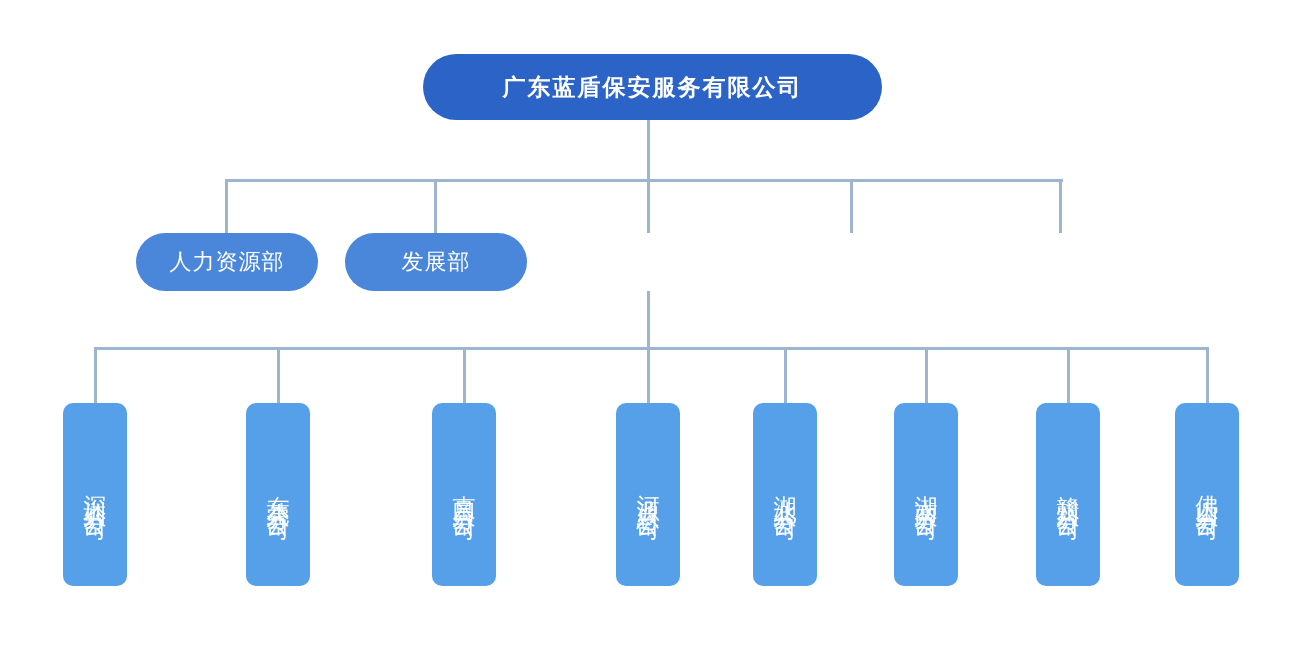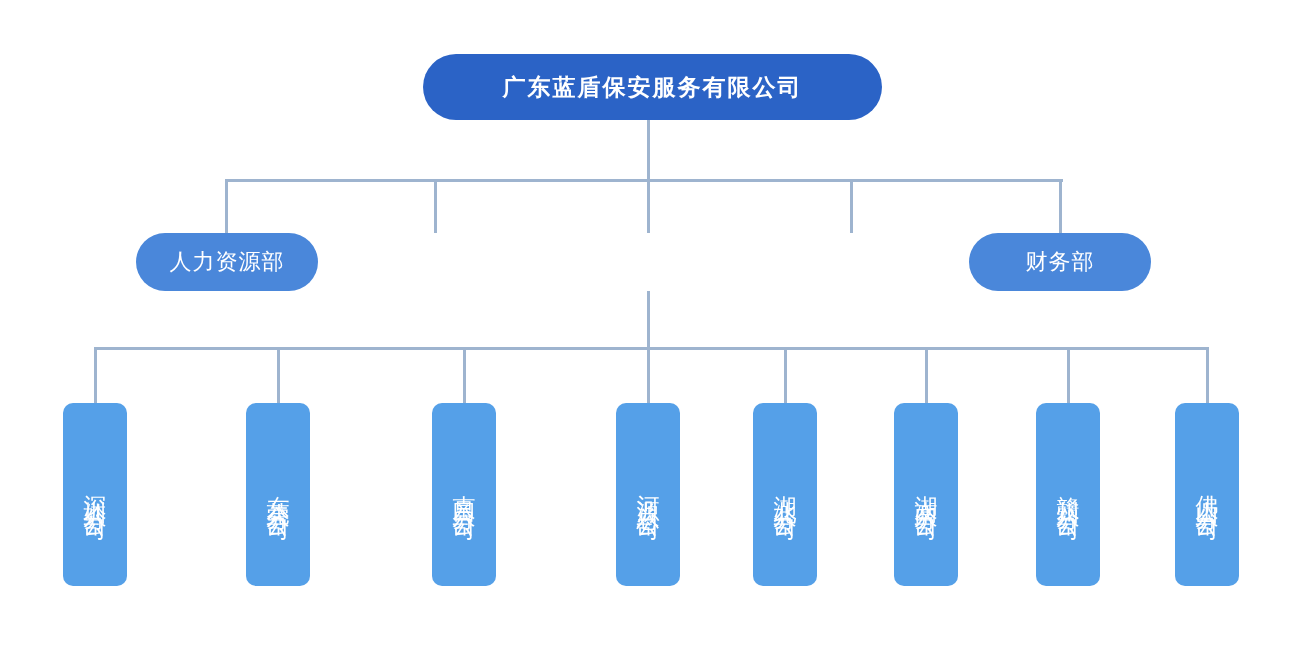--- a/index.html
+++ b/index.html
@@ -126,6 +126,9 @@
   <div class="node node-dept dept-0">
     <span>人力资源部</span>
   </div>
+  <div class="node node-dept dept-1">
+    <span>发展部</span>
+  </div>
   <div class="node node-dept dept-4">
     <span>财务部</span>
   </div>

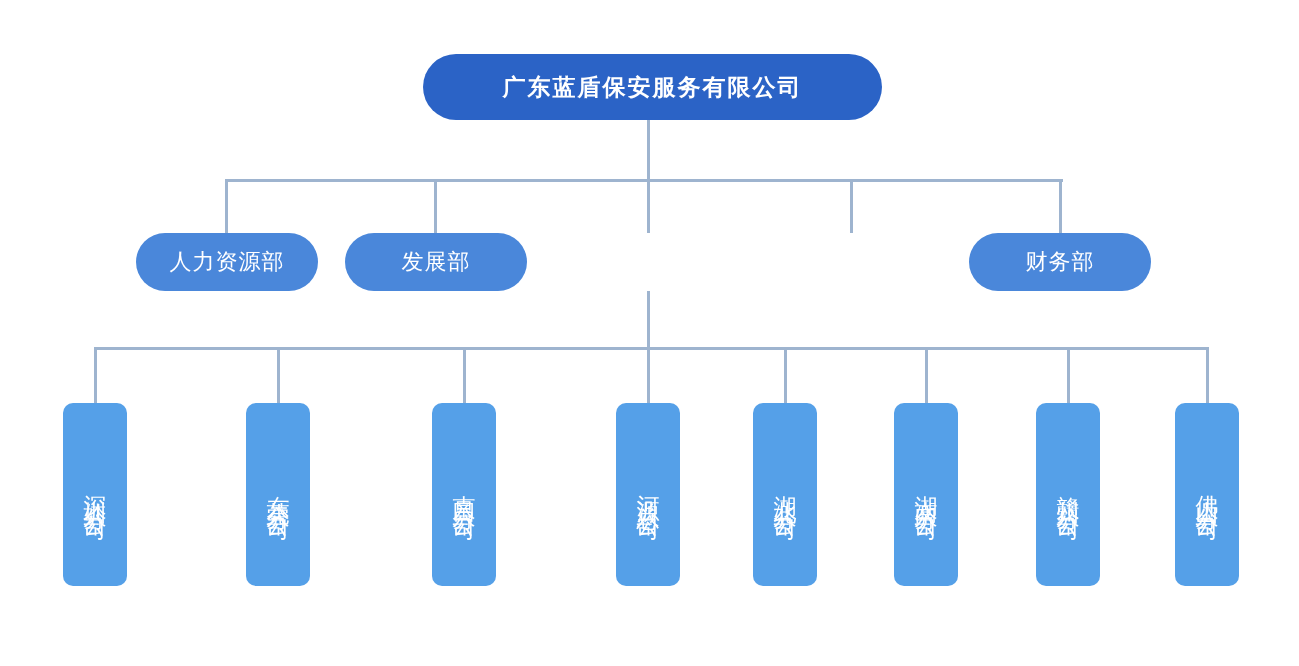--- a/index.html
+++ b/index.html
@@ -129,9 +129,6 @@
   <div class="node node-dept dept-1">
     <span>发展部</span>
   </div>
-  <div class="node node-dept dept-4">
-    <span>财务部</span>
-  </div>
 
   <div class="line stub-dept"></div>
   <div class="line h2"></div>

